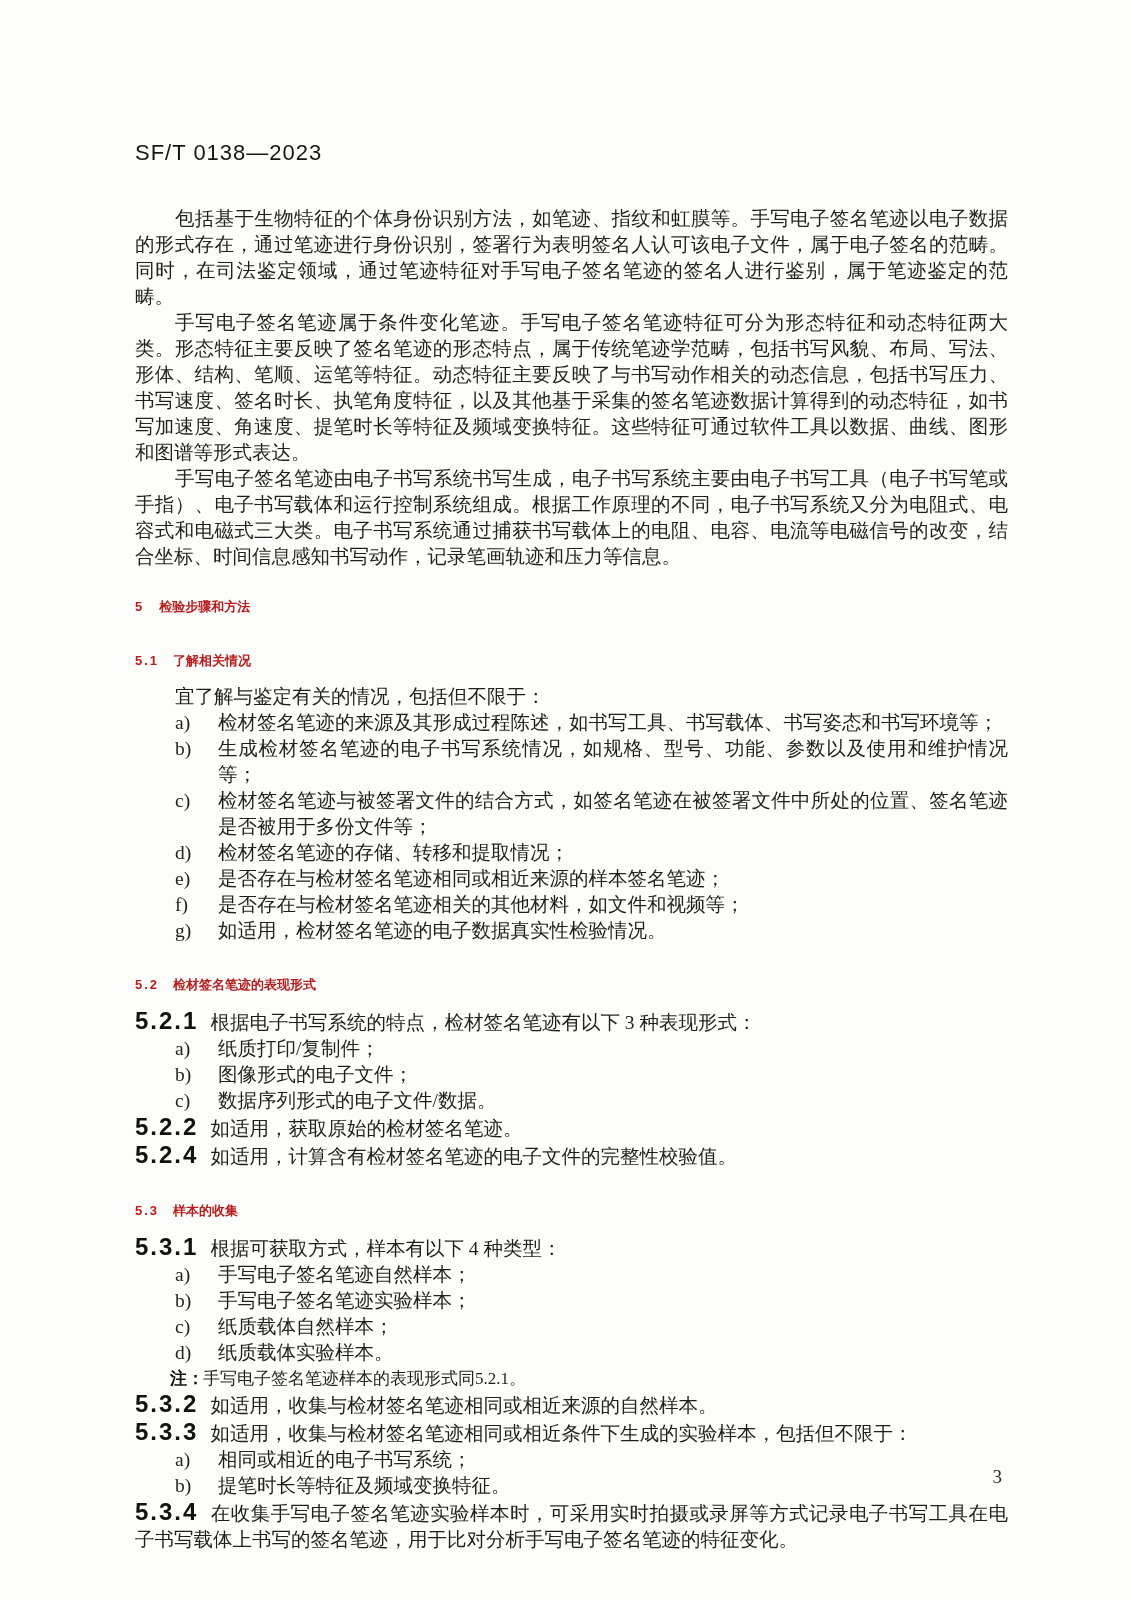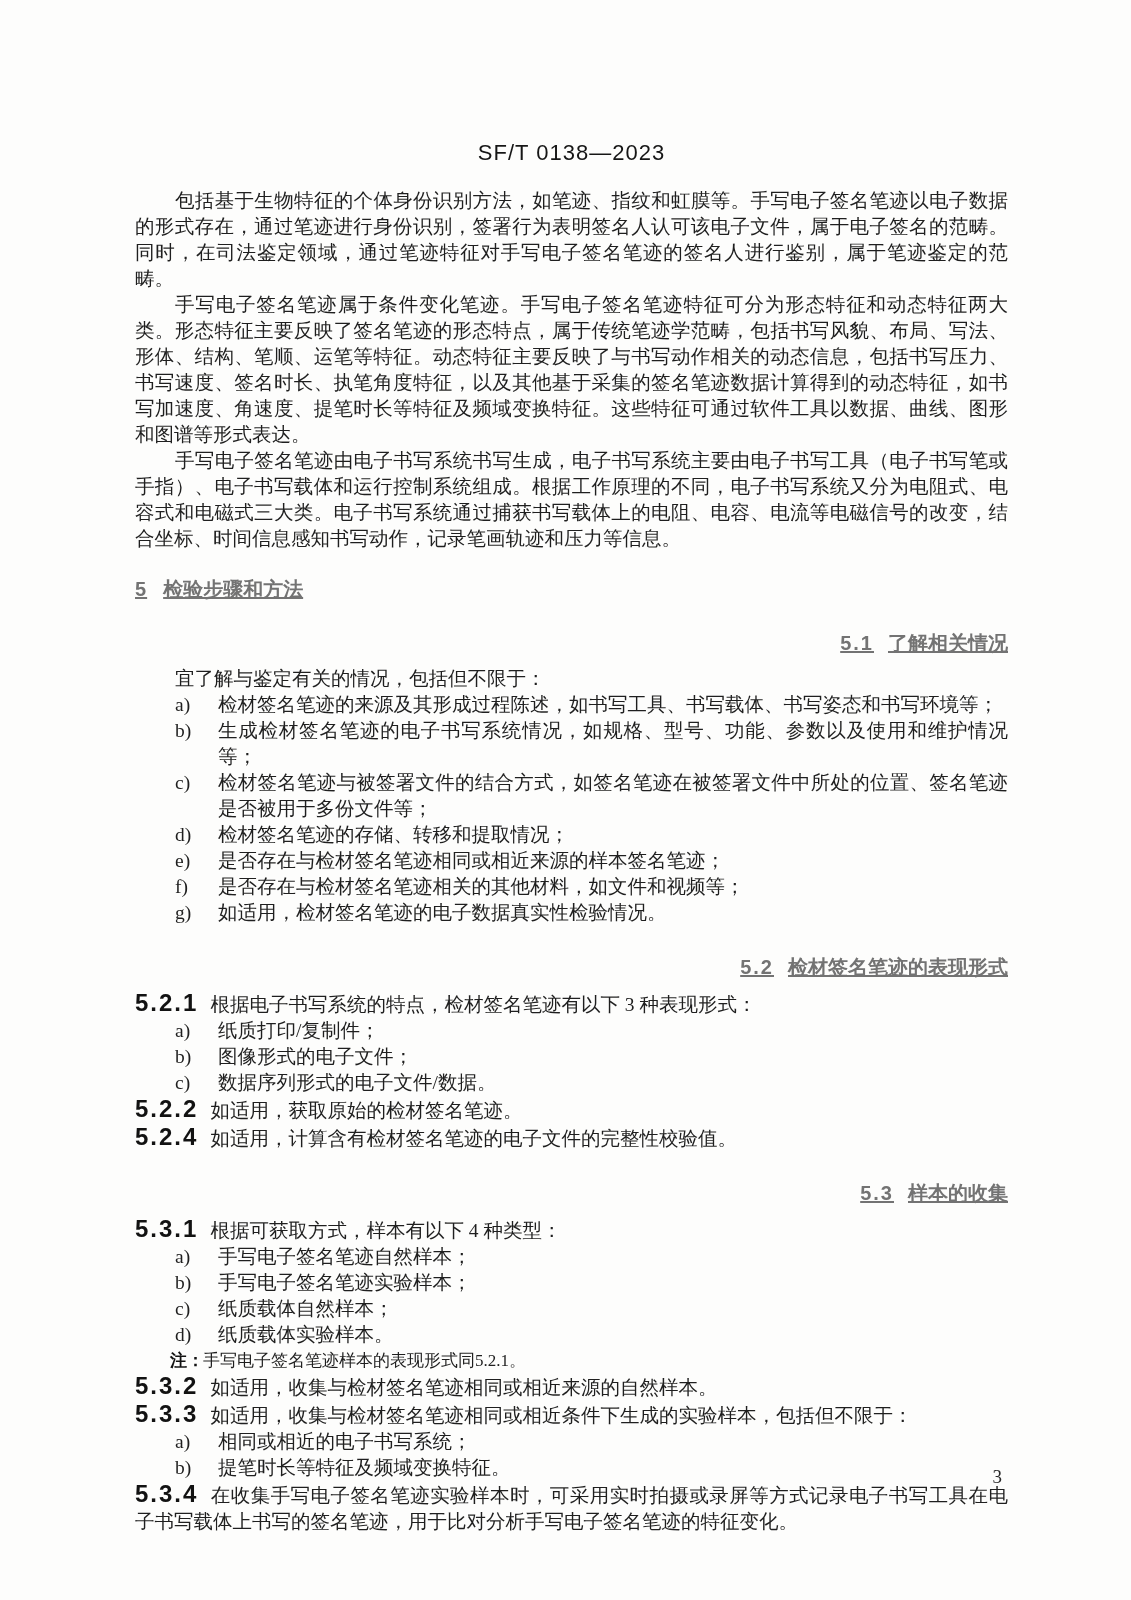--- a/index.html
+++ b/index.html
@@ -19,7 +19,7 @@
   }
   .doc-code {
     margin-top:140px;
-    text-align:center;
+    text-align:left;
     font-family:"Liberation Sans", sans-serif;
     font-size:22px;
     line-height:26px;

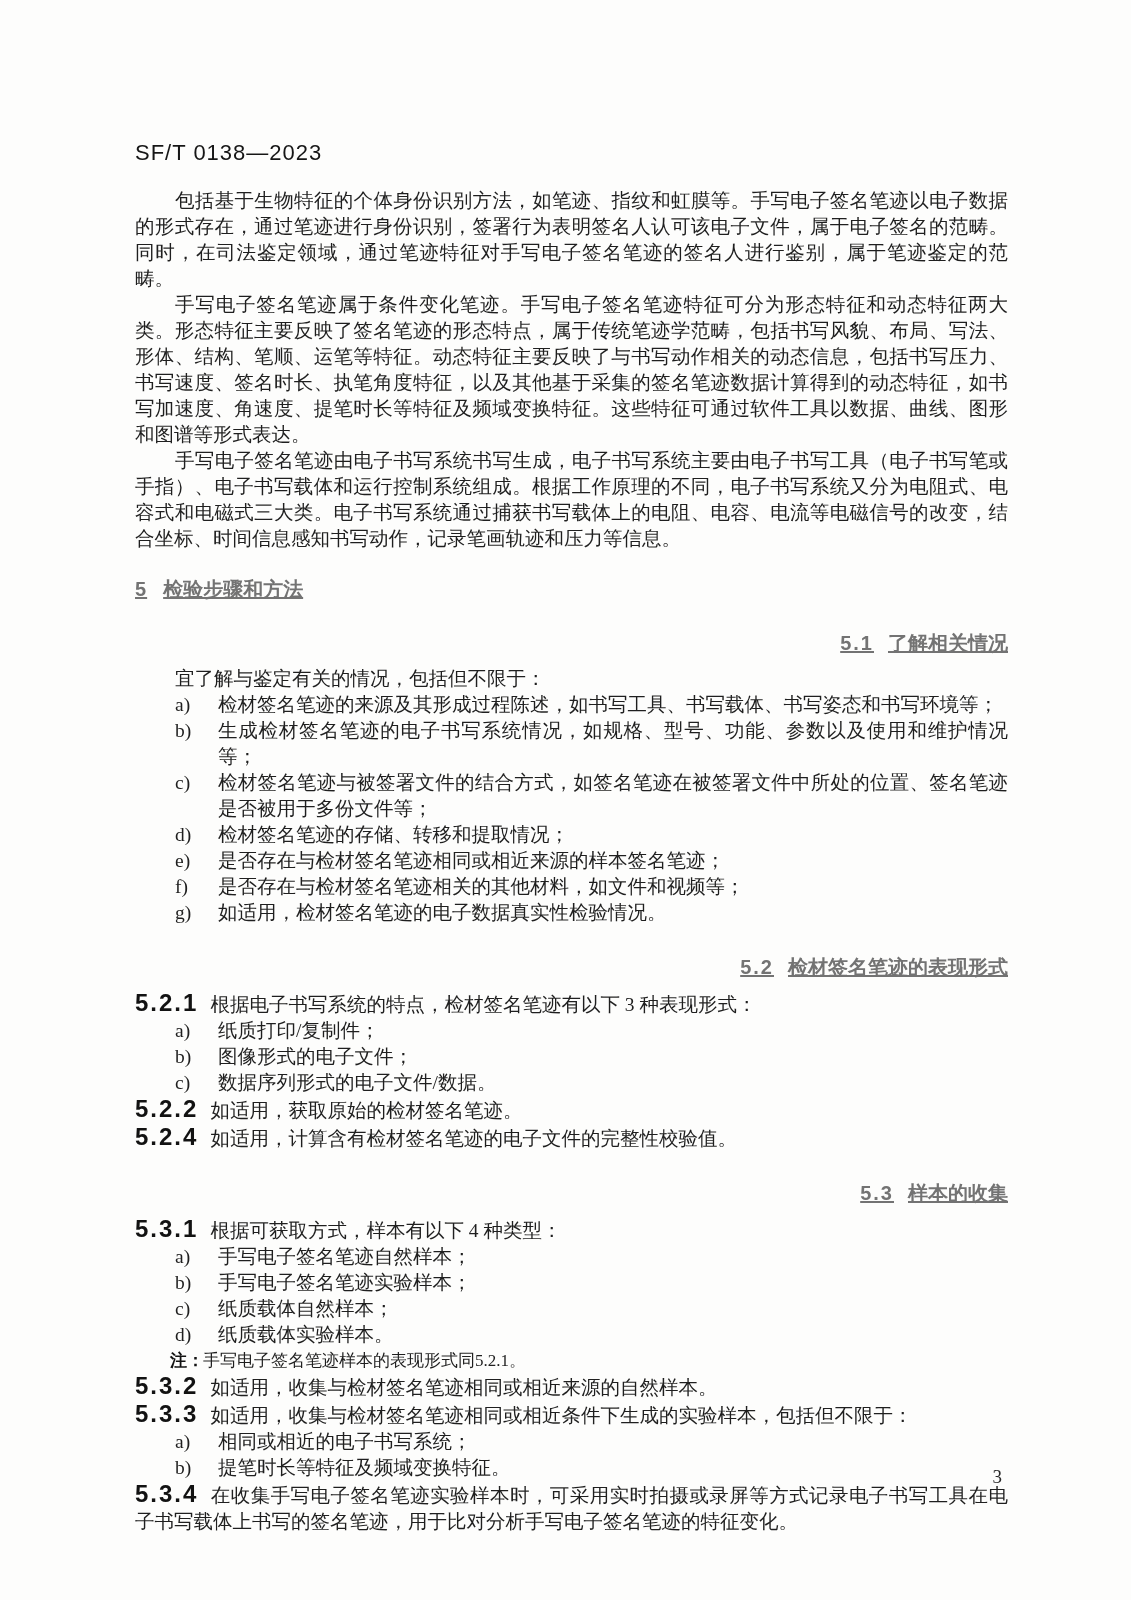--- a/index.html
+++ b/index.html
@@ -34,7 +34,7 @@
     text-indent:40px;
     margin:0;
   }
-  .para.first { margin-top:22px; }
+  .para.first { margin-top:40px; }
   .h1, .h2 {
     font-family:"Liberation Sans", sans-serif;
     font-weight:bold;

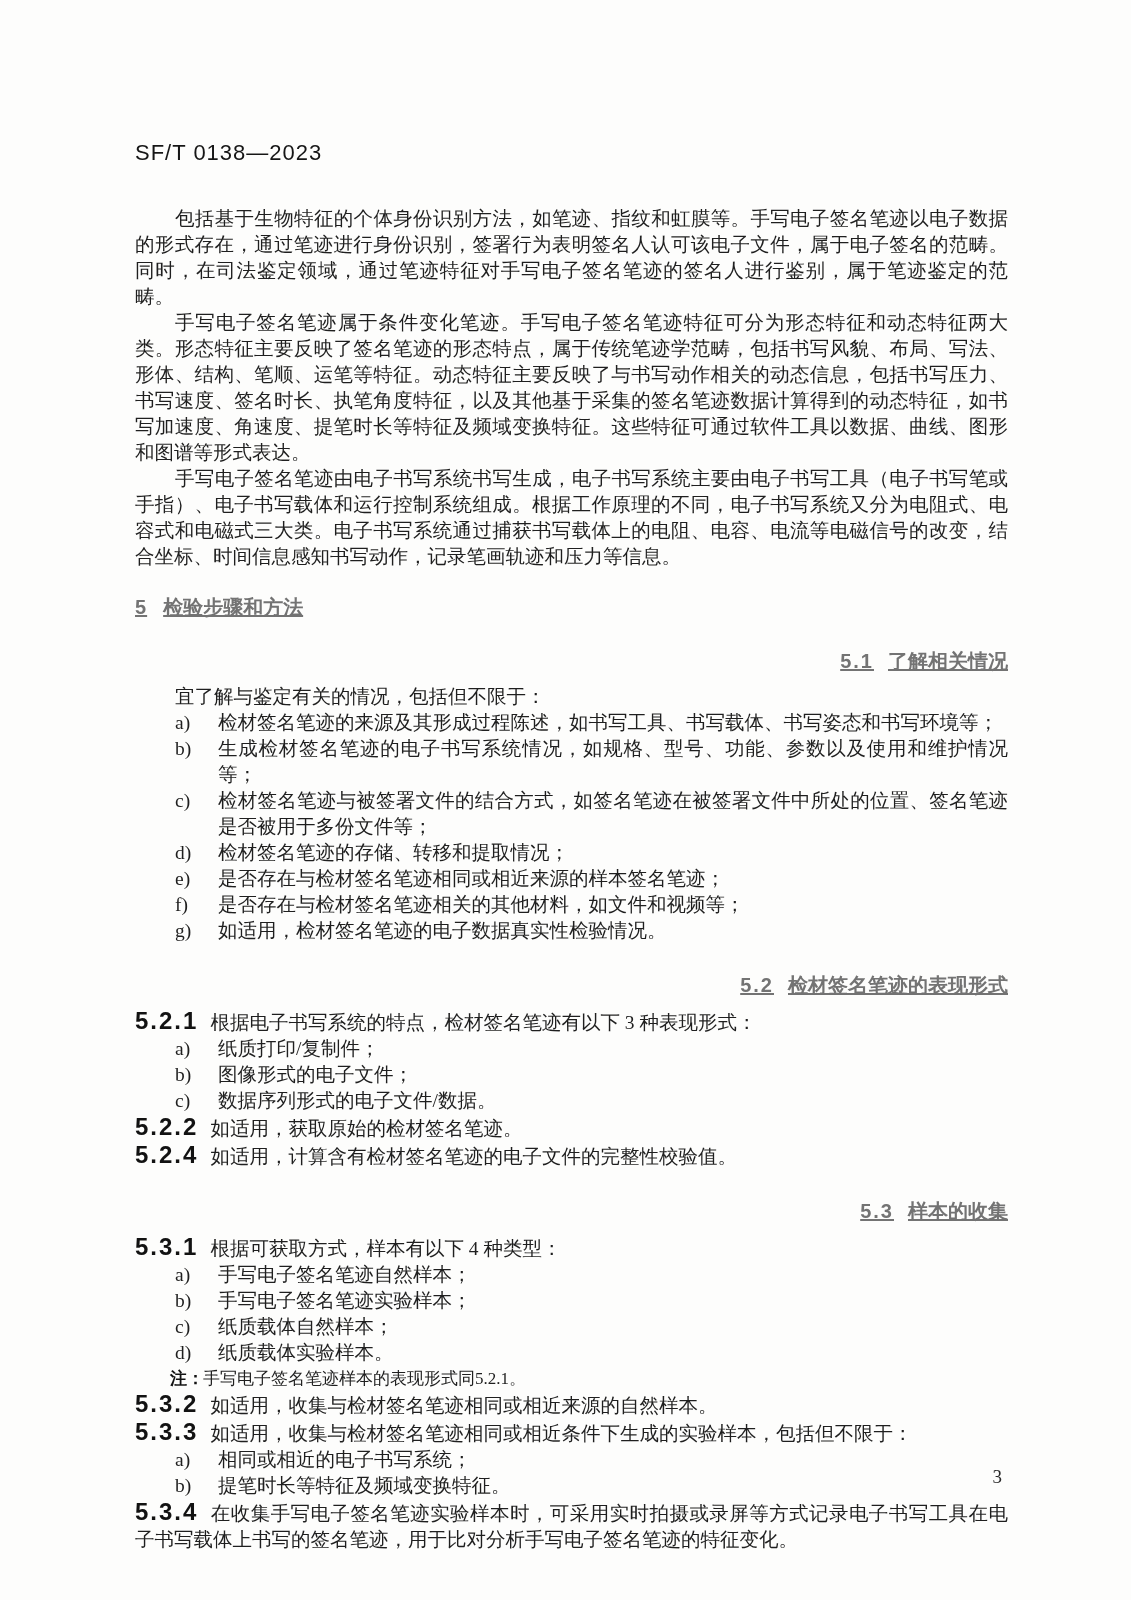--- a/index.html
+++ b/index.html
@@ -38,11 +38,10 @@
   .h1, .h2 {
     font-family:"Liberation Sans", sans-serif;
     font-weight:bold;
-    font-size:20px;
-    line-height:26px;
-    color:#737373;
-    margin:0;
-    text-decoration:underline;
+    font-size:13px;
+    line-height:26px;
+    color:#b91c1c;
+    margin:0;
   }
   .h1 { margin-top:24px; margin-bottom:21px; }
   .h2 { margin-top:28px; margin-bottom:10px;text-align:right; }

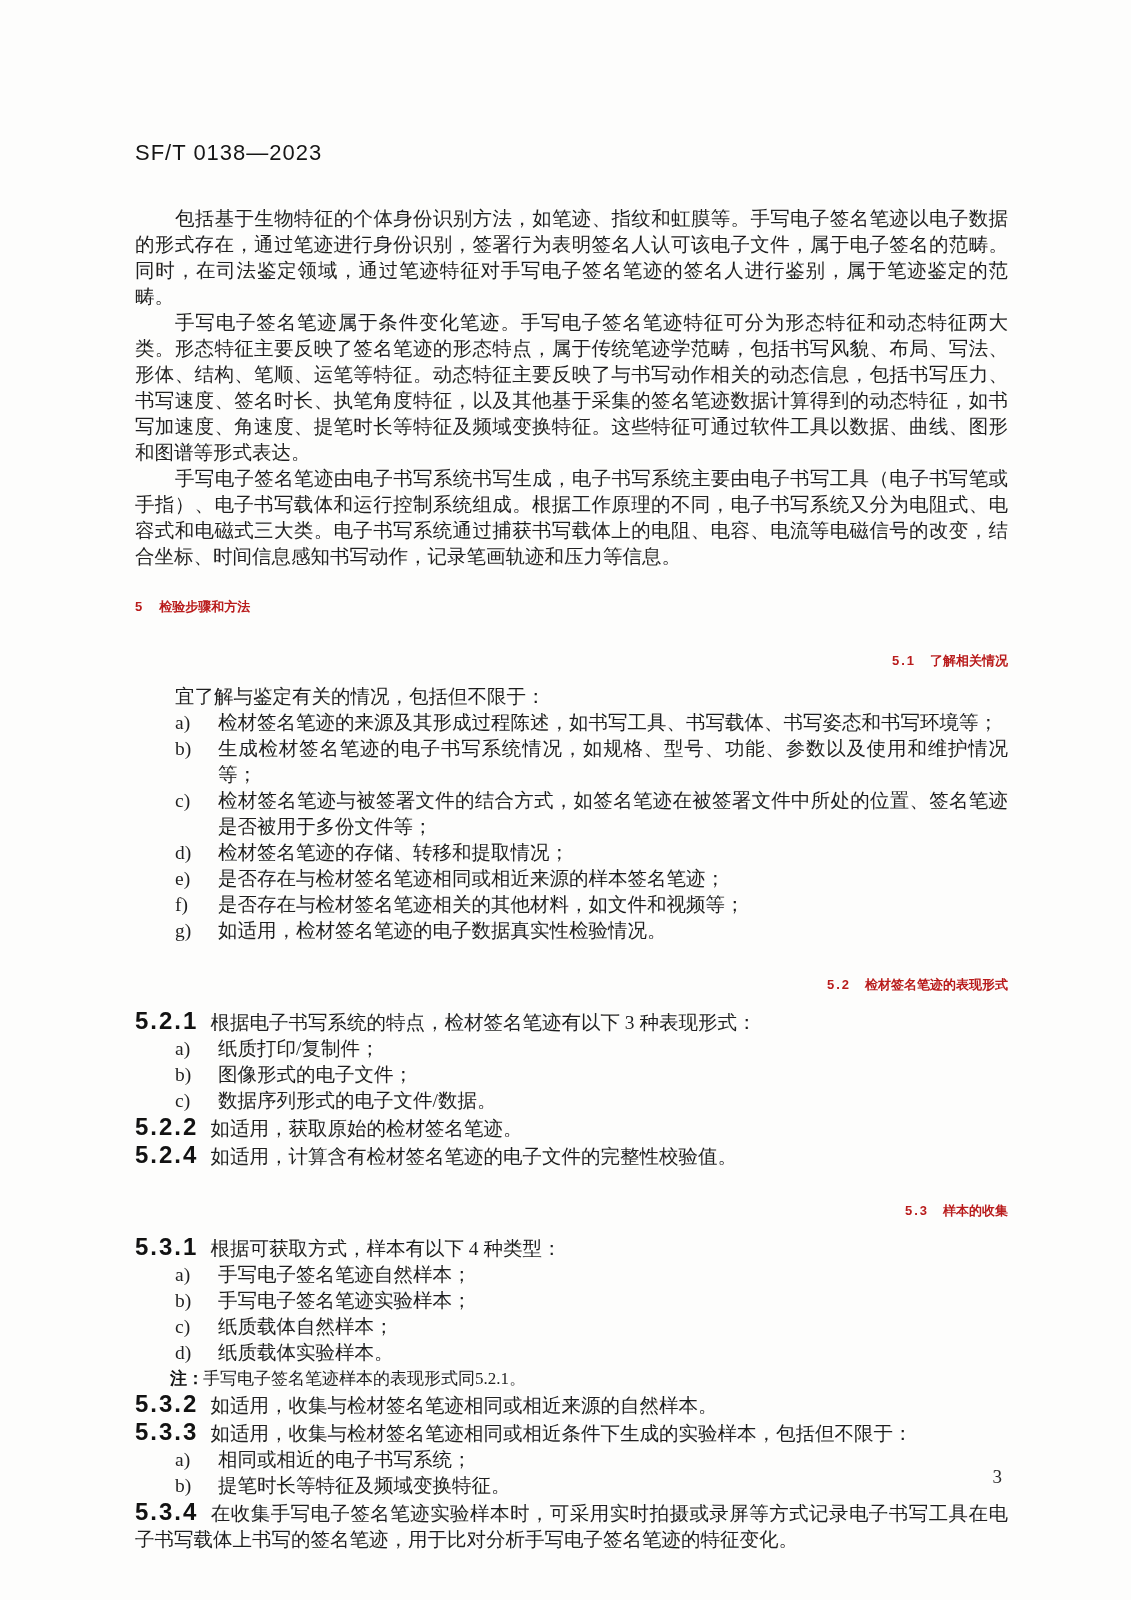--- a/index.html
+++ b/index.html
@@ -44,7 +44,7 @@
     margin:0;
   }
   .h1 { margin-top:24px; margin-bottom:21px; }
-  .h2 { margin-top:28px; margin-bottom:10px;text-align:right; }
+  .h2 { margin-top:28px; margin-bottom:10px; }
   .h1 .num { margin-right:16px; letter-spacing:1px; }
   .h2 .num { margin-right:14px; letter-spacing:2px; }
   .clause {

